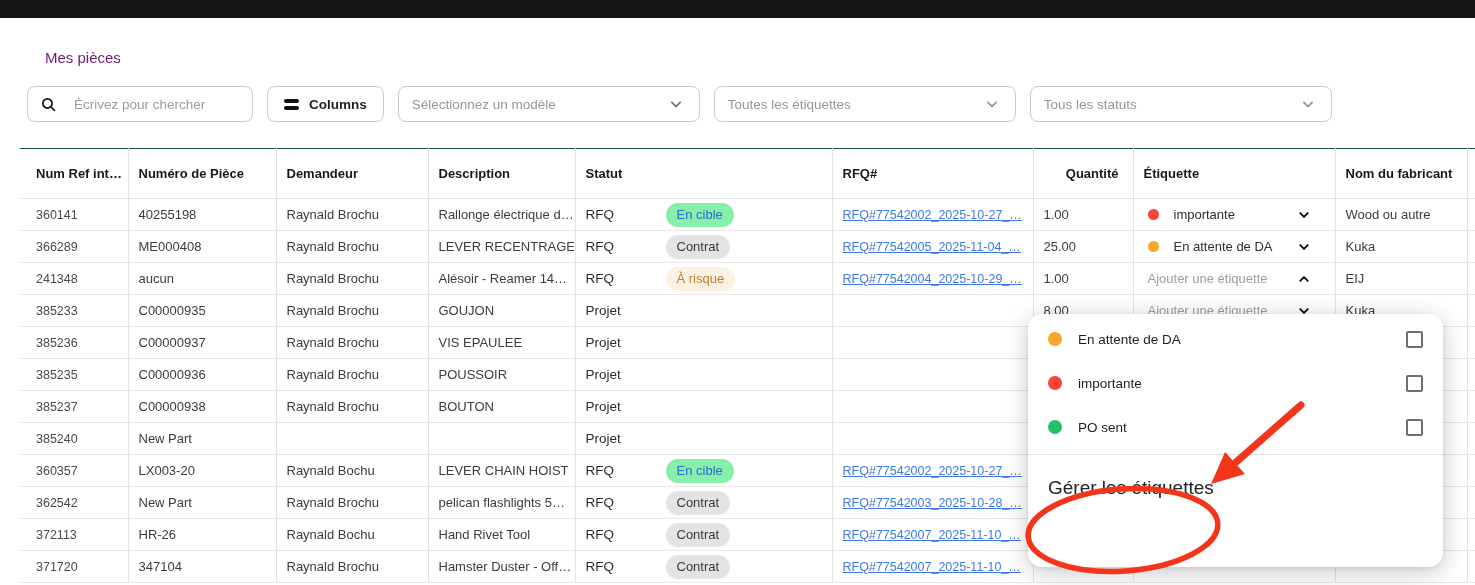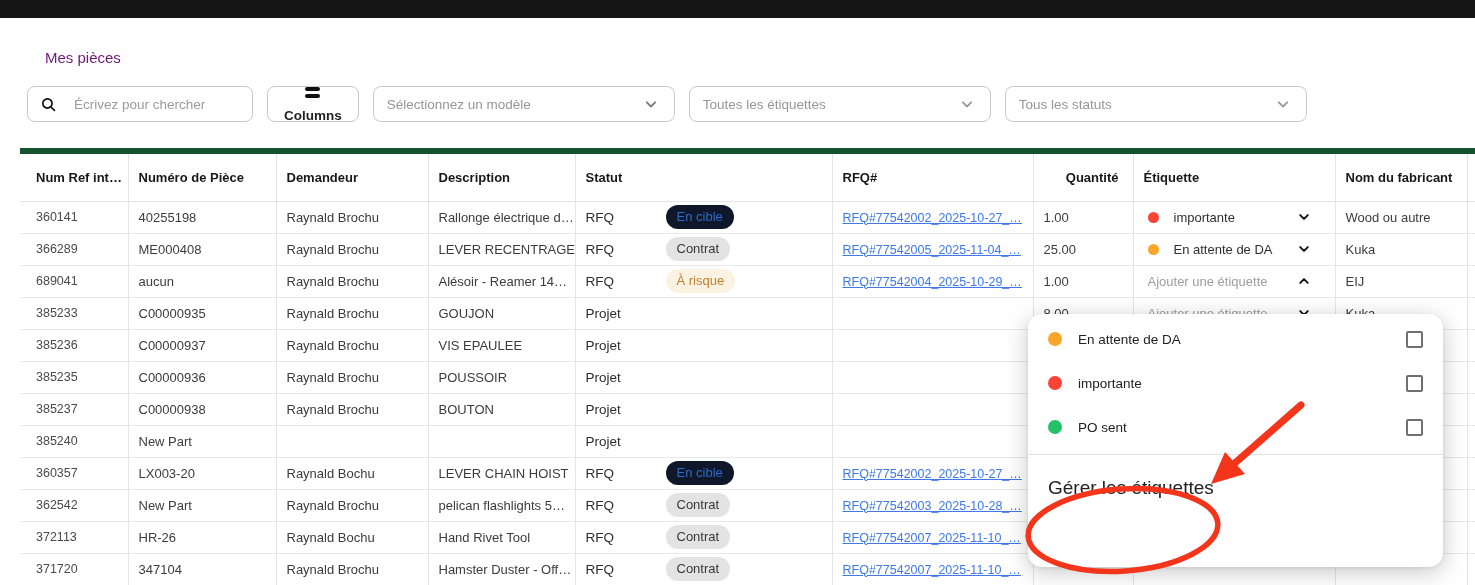--- a/index.html
+++ b/index.html
@@ -21,7 +21,7 @@
   .search { width:226px; padding:0 12px; gap:17px; }
   .search input { border:none; outline:none; flex:1; font-size:13.5px; font-family:inherit; color:#333; min-width:0; background:transparent;}
   .search input::placeholder { color:#9b9b9b; }
-  .btn { padding:0 16px; gap:10px; font-weight:600; cursor:pointer;flex-direction:column; }
+  .btn { padding:0 16px; gap:10px; font-weight:600; cursor:pointer; }
   .sel { width:302px; padding:0 13px; justify-content:space-between; color:#969696; cursor:pointer; }
   .sel .sel-label { overflow:hidden; white-space:nowrap; }
   .icon-cols { display:flex; flex-direction:column; gap:3px; }

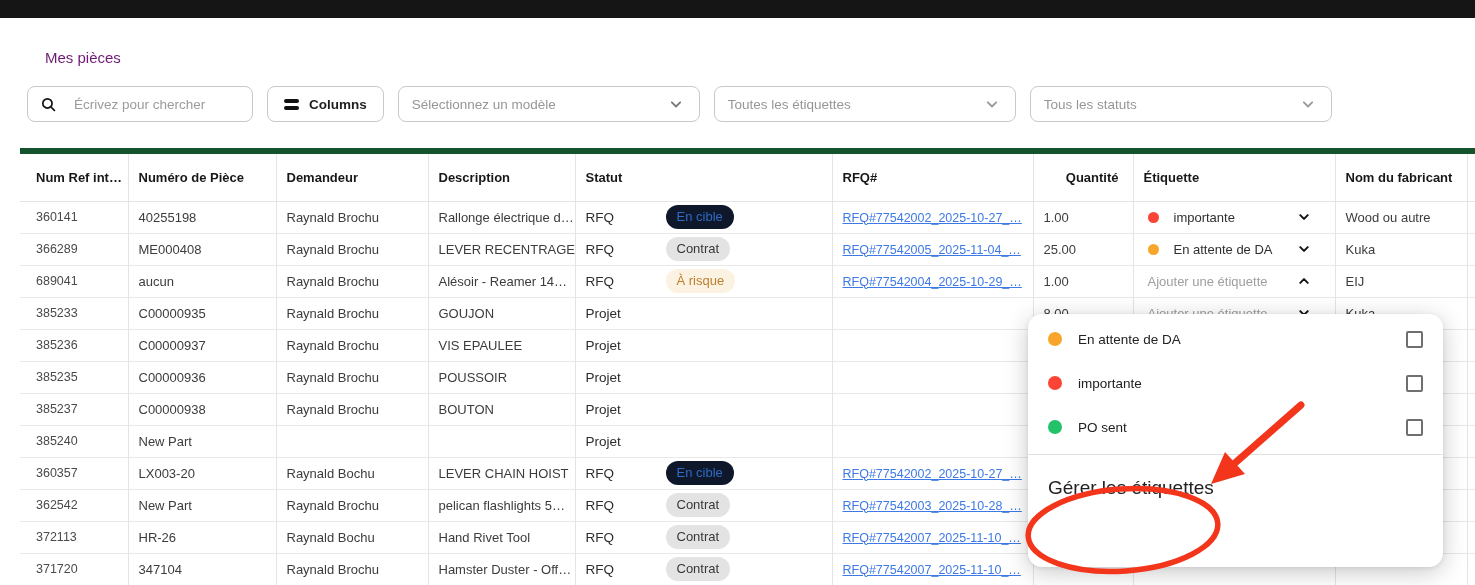--- a/index.html
+++ b/index.html
@@ -34,7 +34,7 @@
   .grid { position:absolute; left:20px; top:148px; width:1455px; border-collapse:collapse; table-layout:fixed; }
   .grid th, .grid td { border-right:1px solid #e4e4e4; overflow:hidden; white-space:nowrap; text-overflow:clip; }
   .grid th:last-child, .grid td:last-child { border-right:none; }
-  .grid thead th { height:50px; border-top:6px solid #14532d; border-bottom:1px solid #e4e4e4;
+  .grid thead th { height:50px; border-top:1px solid #14532d; border-bottom:1px solid #e4e4e4;
     font-size:13px; font-weight:700; color:#181818; text-align:left; padding-left:10px; }
   .grid thead th.h-ref { padding-left:16px; }
   .grid thead th.h-num { text-align:right; padding-right:14px; }

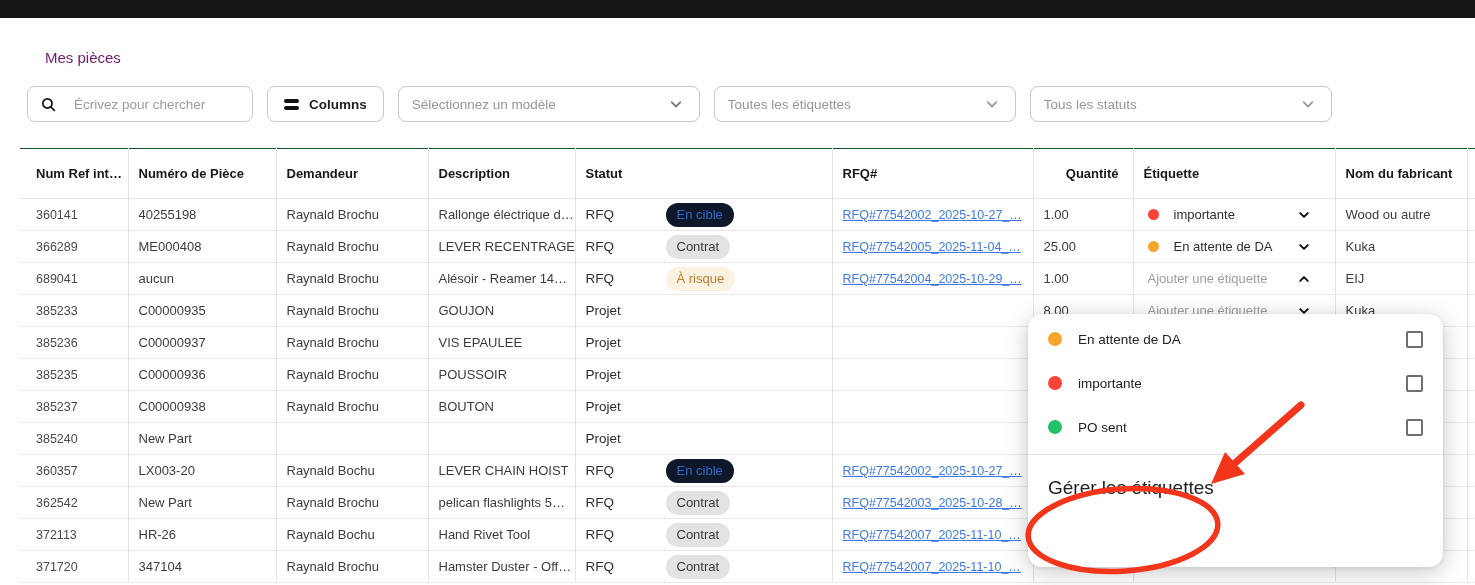--- a/index.html
+++ b/index.html
@@ -43,7 +43,7 @@
   .grid td.c-status { position:relative; font-size:13.5px; color:#2d2d2d; }
   .badge { position:absolute; left:90px; top:50%; transform:translateY(-50%);
     height:24px; line-height:24px; padding:0 11px; border-radius:13px; font-size:13px; }
-  .badge.blue   { background:#0f172a; color:#2f6ac6; }
+  .badge.blue   { background:#86efac; color:#2f6ac6; }
   .badge.gray   { background:#e3e3e3; color:#383838; }
   .badge.orange { background:#fcf2e2; color:#bd7e2e; }
   .rfq-link { color:#3e79e6; font-size:12.5px; text-decoration:underline; cursor:pointer; }

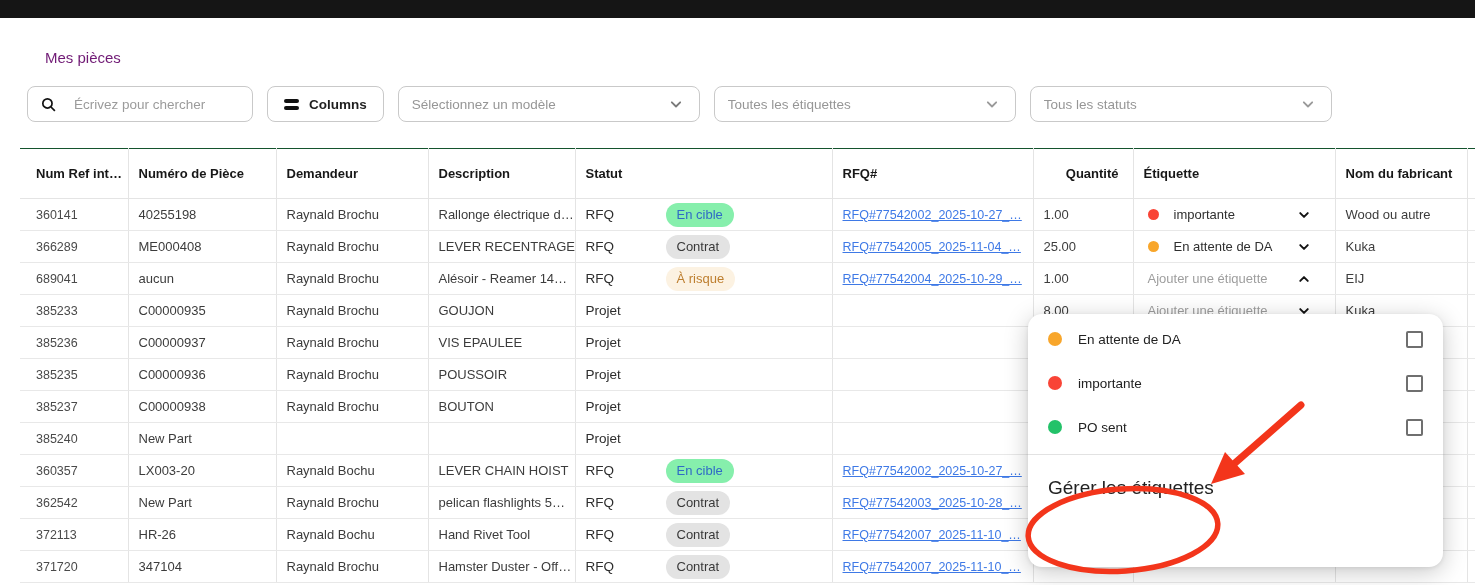--- a/index.html
+++ b/index.html
@@ -190,7 +190,7 @@
         <td class="c-fill"></td>
       </tr>
       <tr>
-        <td class="c-ref">689041</td>
+        <td class="c-ref">241348</td>
         <td class="c-part">aucun</td>
         <td class="c-req">Raynald Brochu</td>
         <td class="c-desc">Alésoir - Reamer 14…</td>

